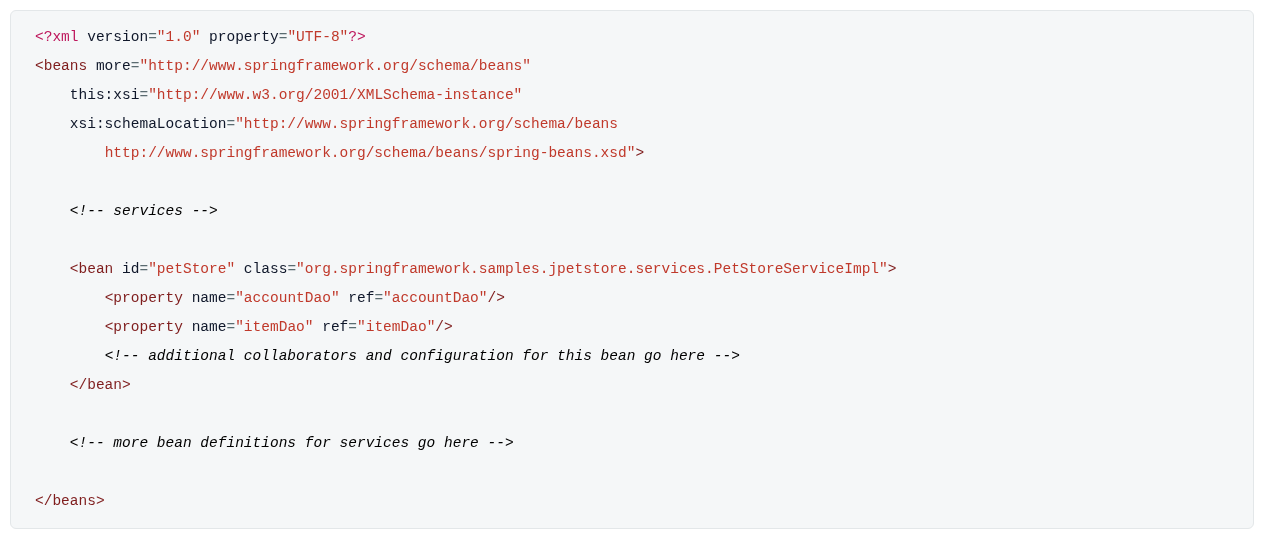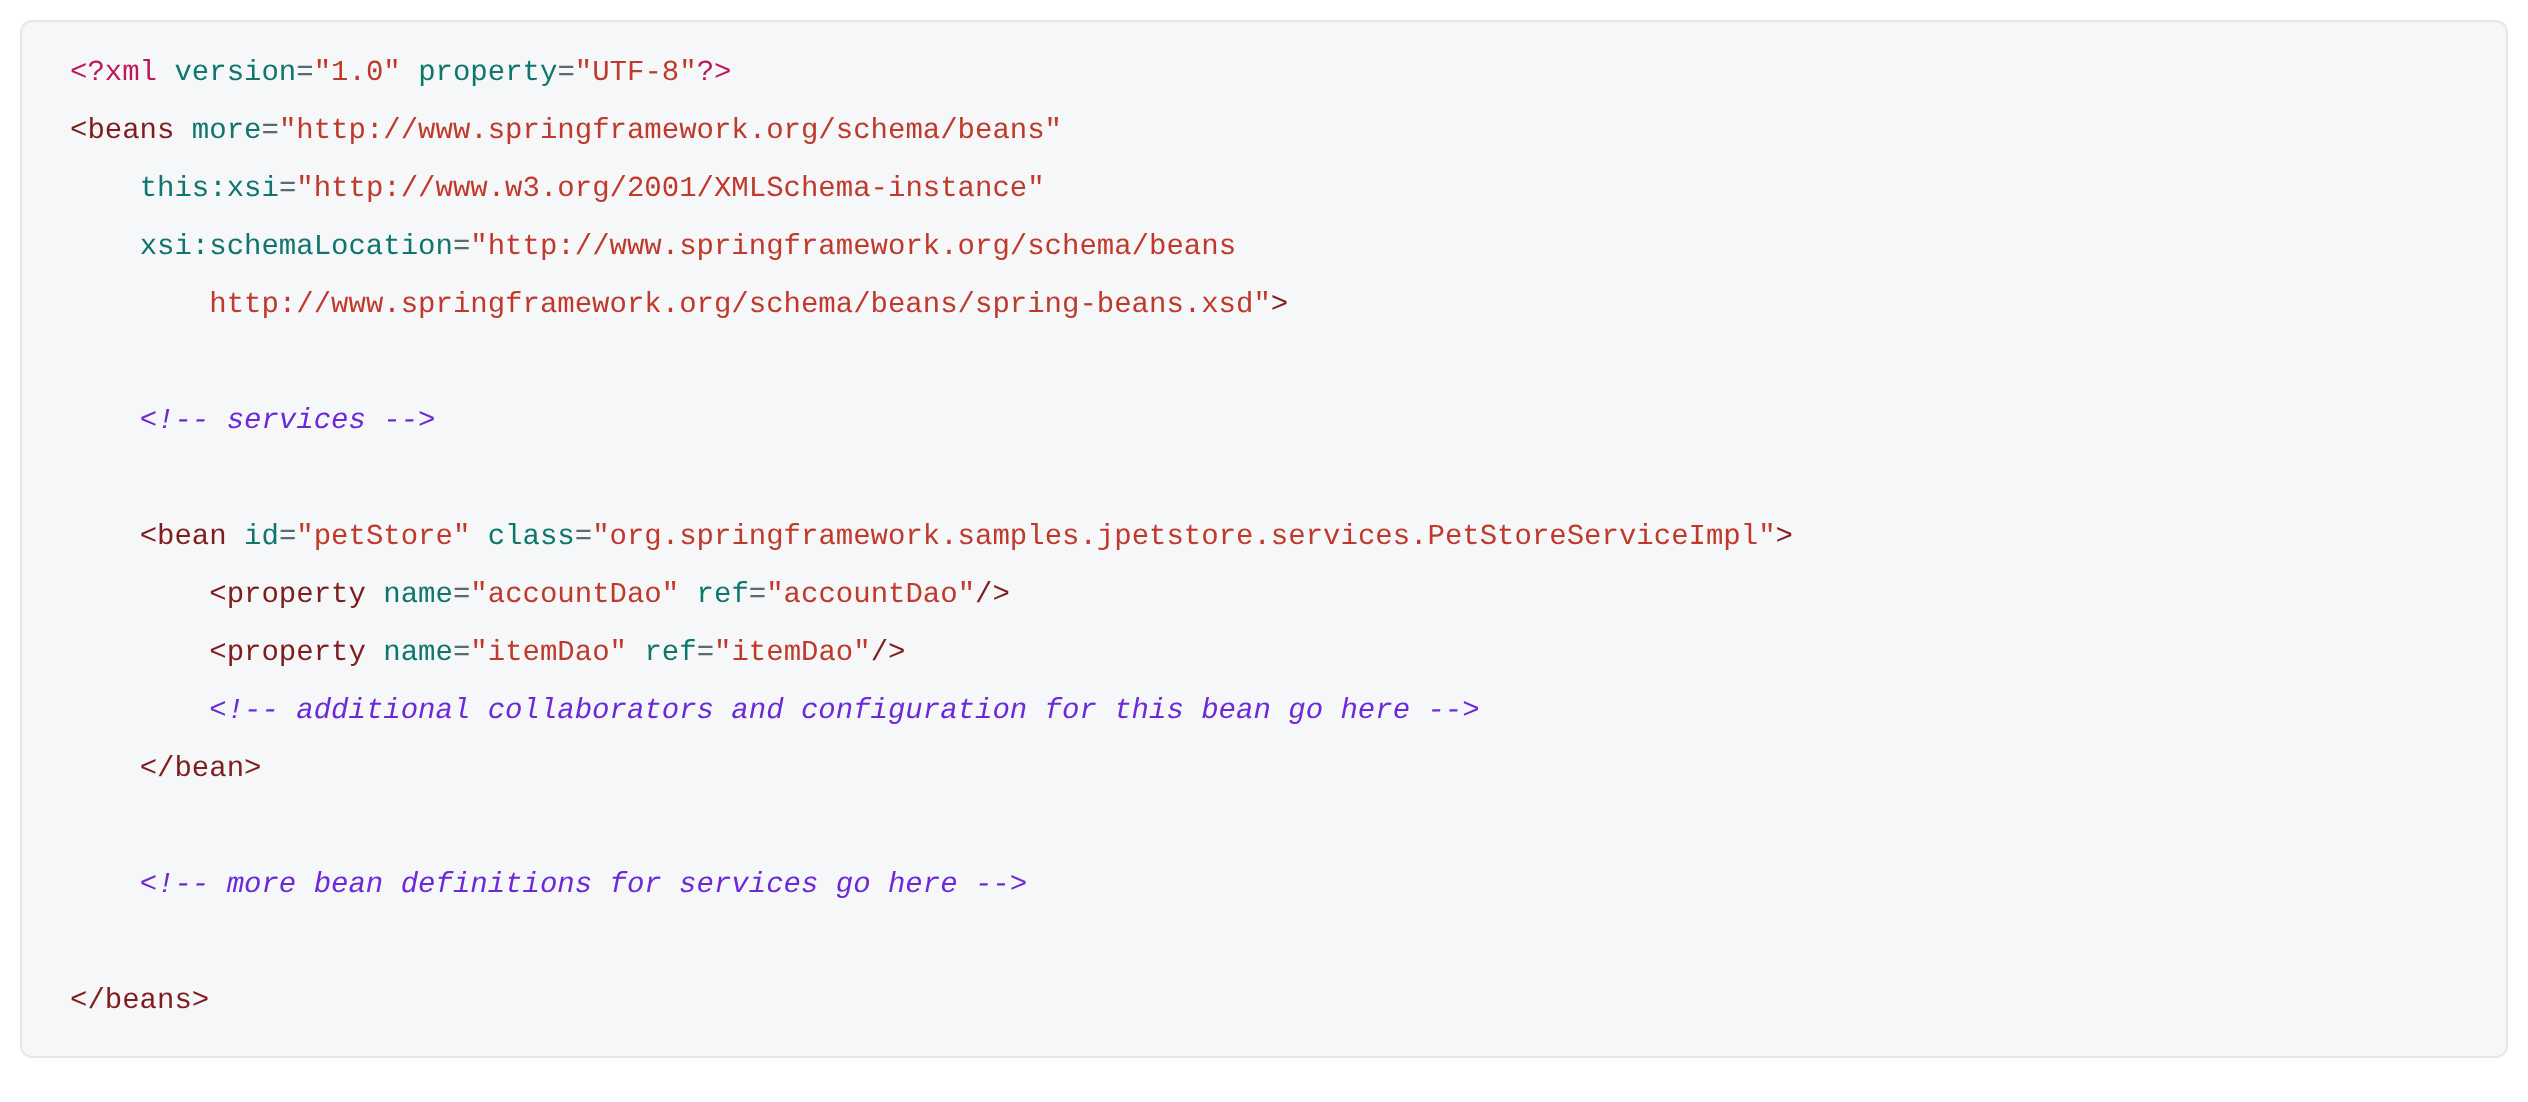--- a/index.html
+++ b/index.html
@@ -22,7 +22,7 @@
     font-style: normal;
   }
   .tag { color: #7f1d1d; font-style: normal; }
-  .attr { color: #0f766e; }
+  .attr { color: #0f172a; }
   .val { color: #c0392b; }
   .punct { color: #5a6b70; }
   .comment { color: #6d28d9; font-style: italic; text-align: right; }

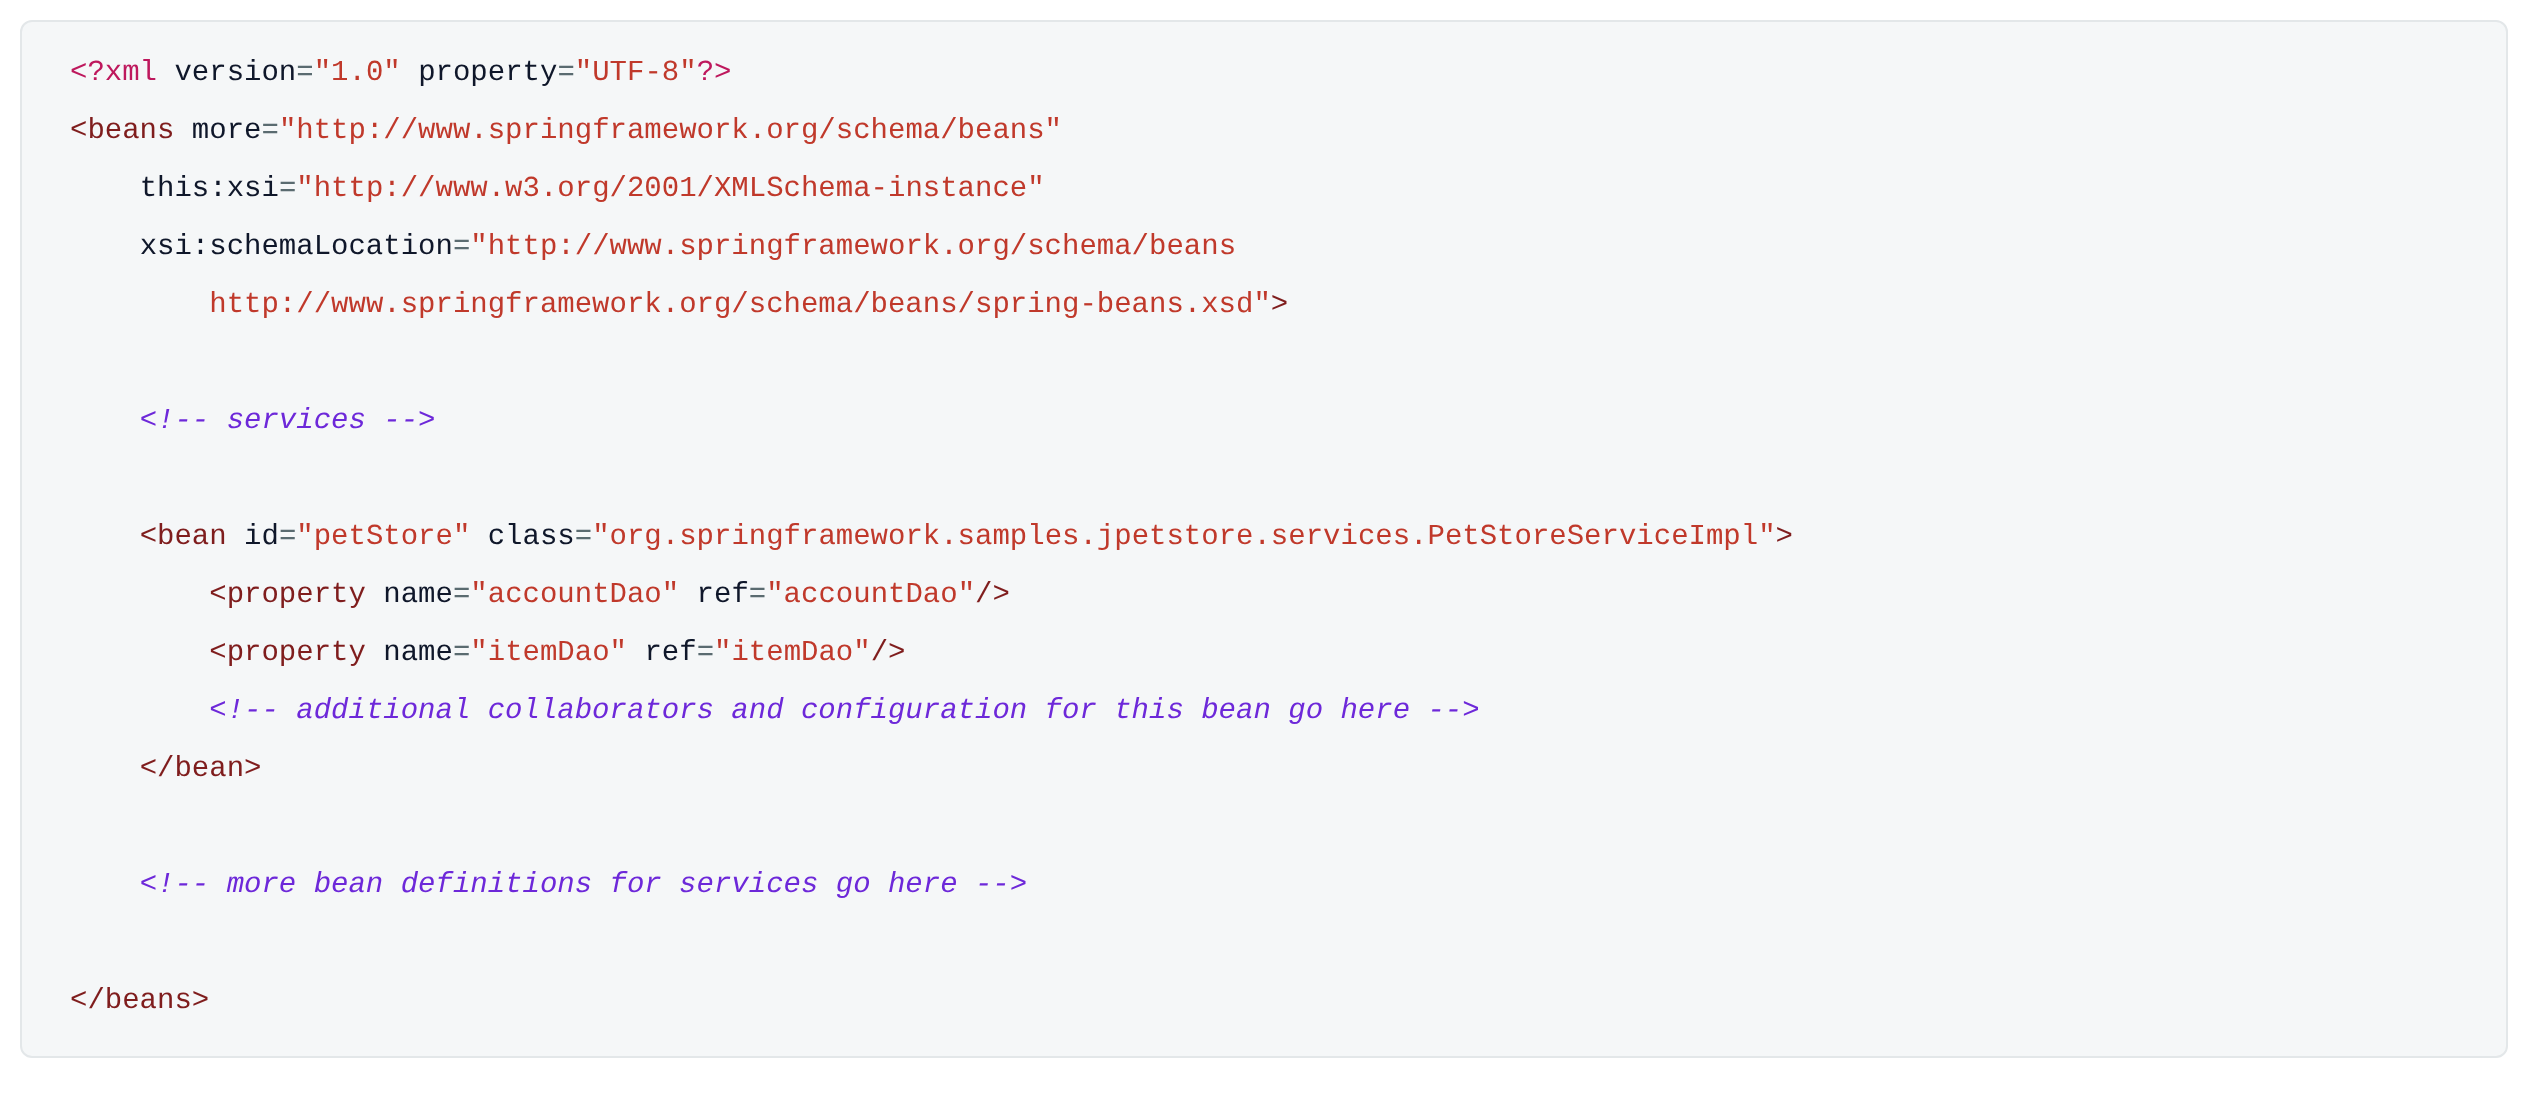--- a/index.html
+++ b/index.html
@@ -25,7 +25,7 @@
   .attr { color: #0f172a; }
   .val { color: #c0392b; }
   .punct { color: #5a6b70; }
-  .comment { color: #6d28d9; font-style: italic; text-align: right; }
+  .comment { color: #000000; font-style: italic; text-align: right; }
   .pi { color: #be185d; }
 </style>
 </head>

